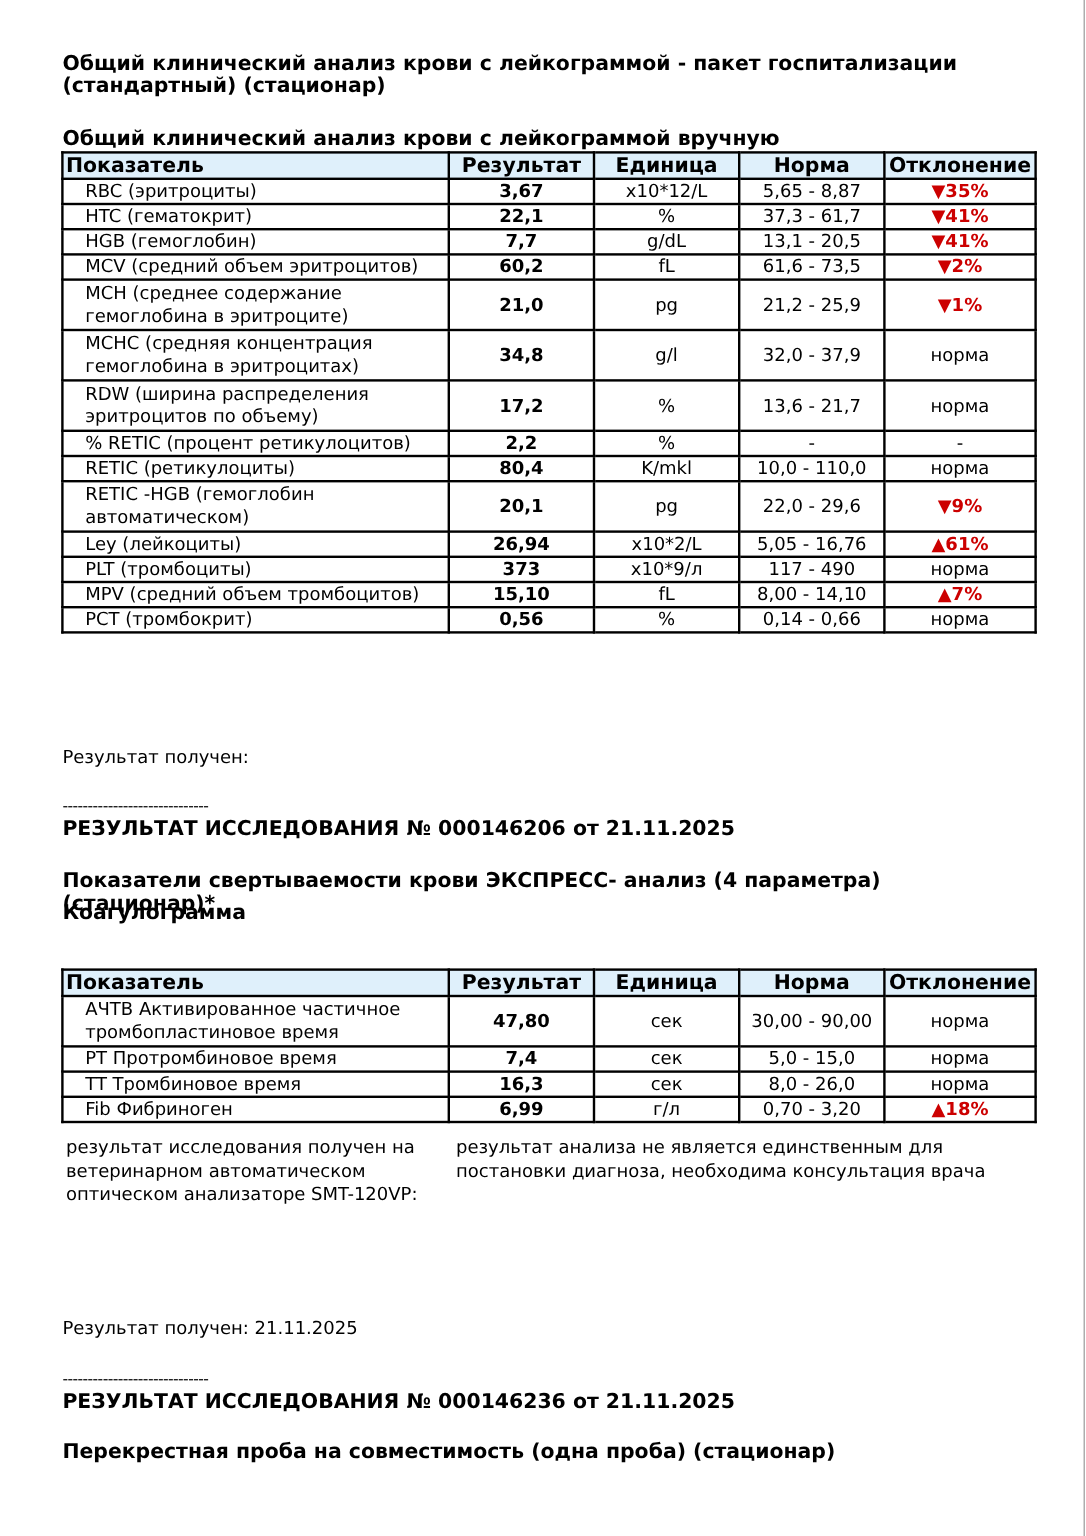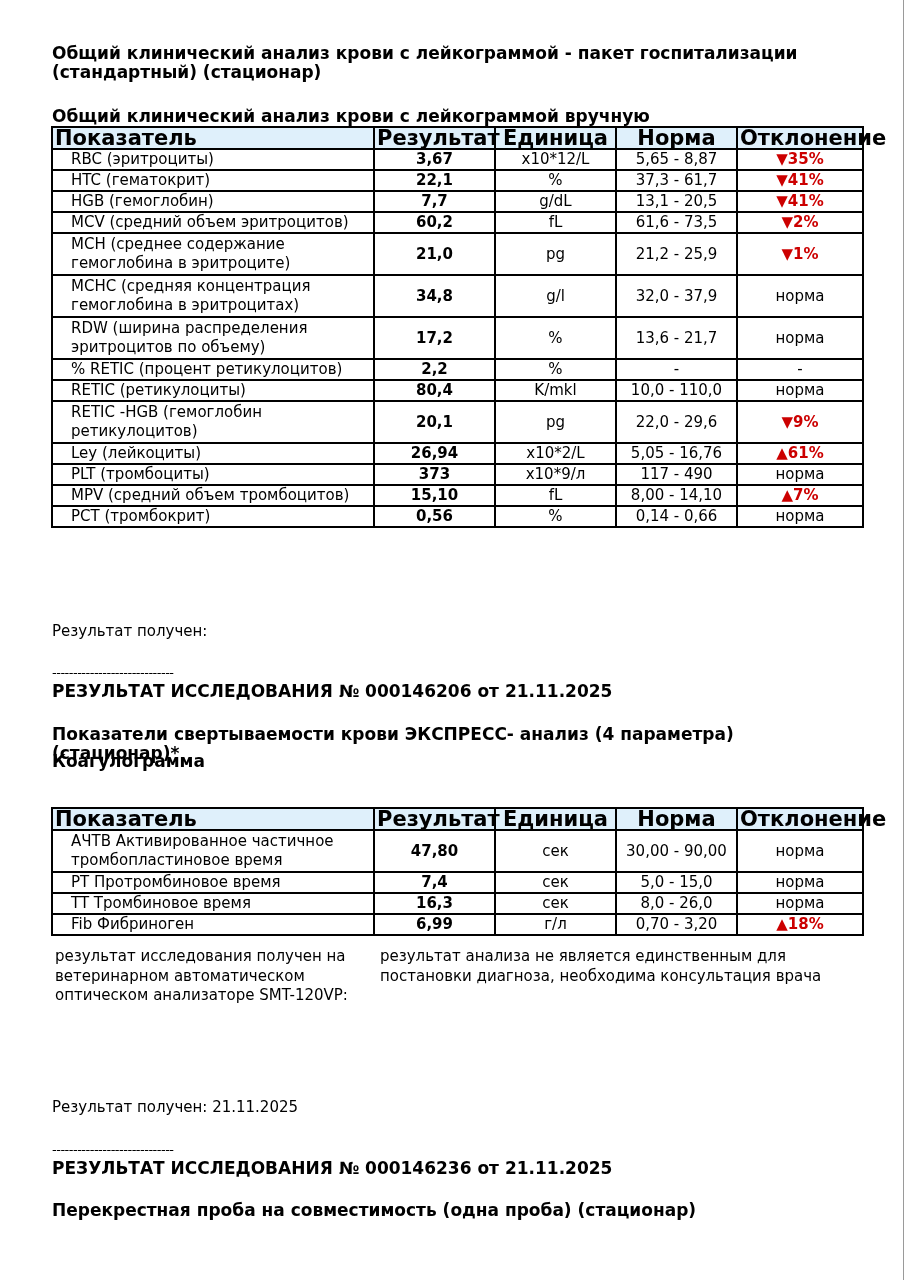--- a/index.html
+++ b/index.html
@@ -29,7 +29,7 @@
     background: #dff0fb;
     font-weight: bold;
     text-align: center;
-    font-size: 21px;
+    font-size: 17px;
     height: 20px;
   }
   table.lab th.name-h { text-align: left; }

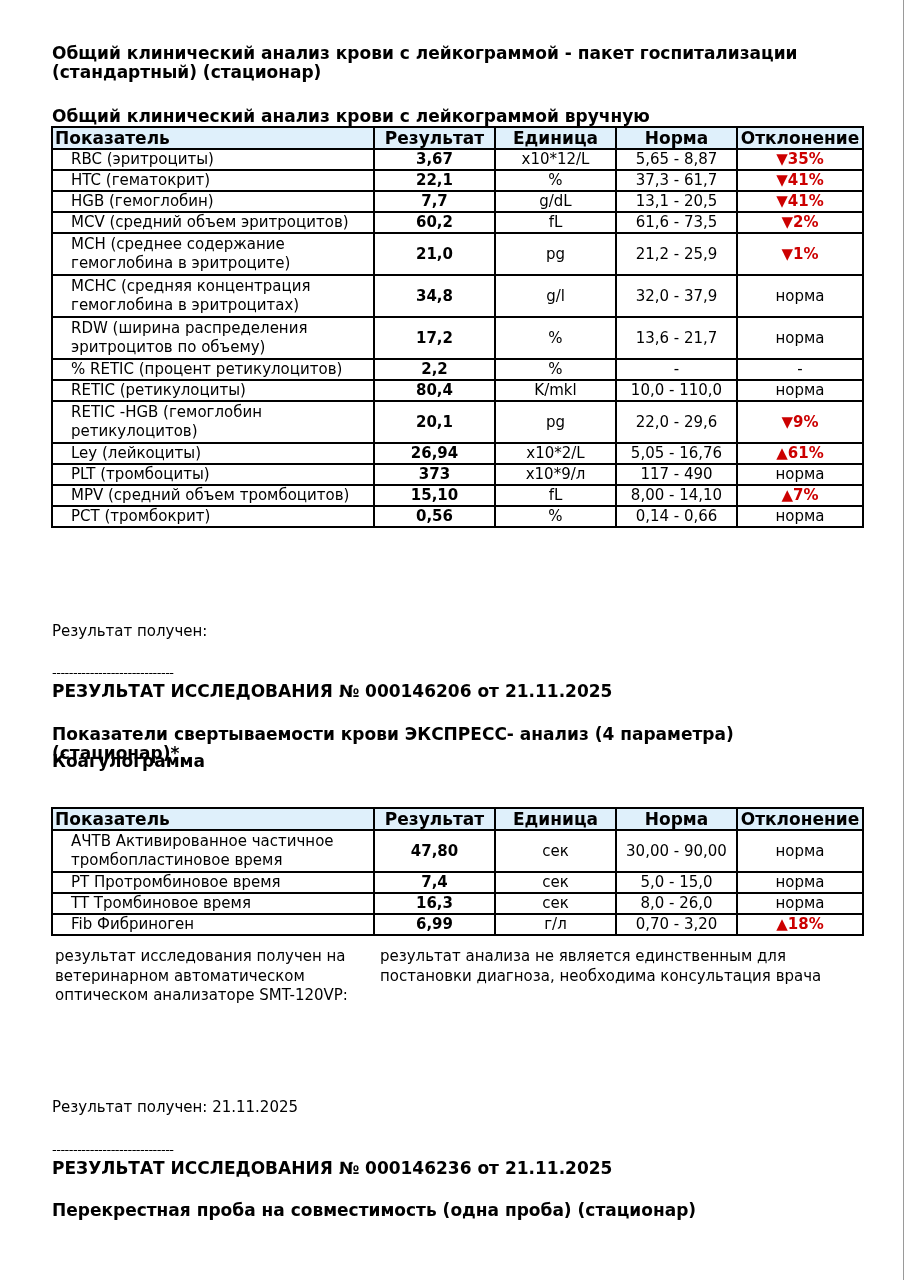--- a/index.html
+++ b/index.html
@@ -138,7 +138,7 @@
         <td class="dev">норма</td>
       </tr>
       <tr class="r2">
-        <td class="name">RETIC -HGB (гемоглобин ретикулоцитов)</td>
+        <td class="name">RETIC -HGB (гемоглобин автоматическом)</td>
         <td class="res">20,1</td>
         <td class="unit">pg</td>
         <td class="norm">22,0 - 29,6</td>

